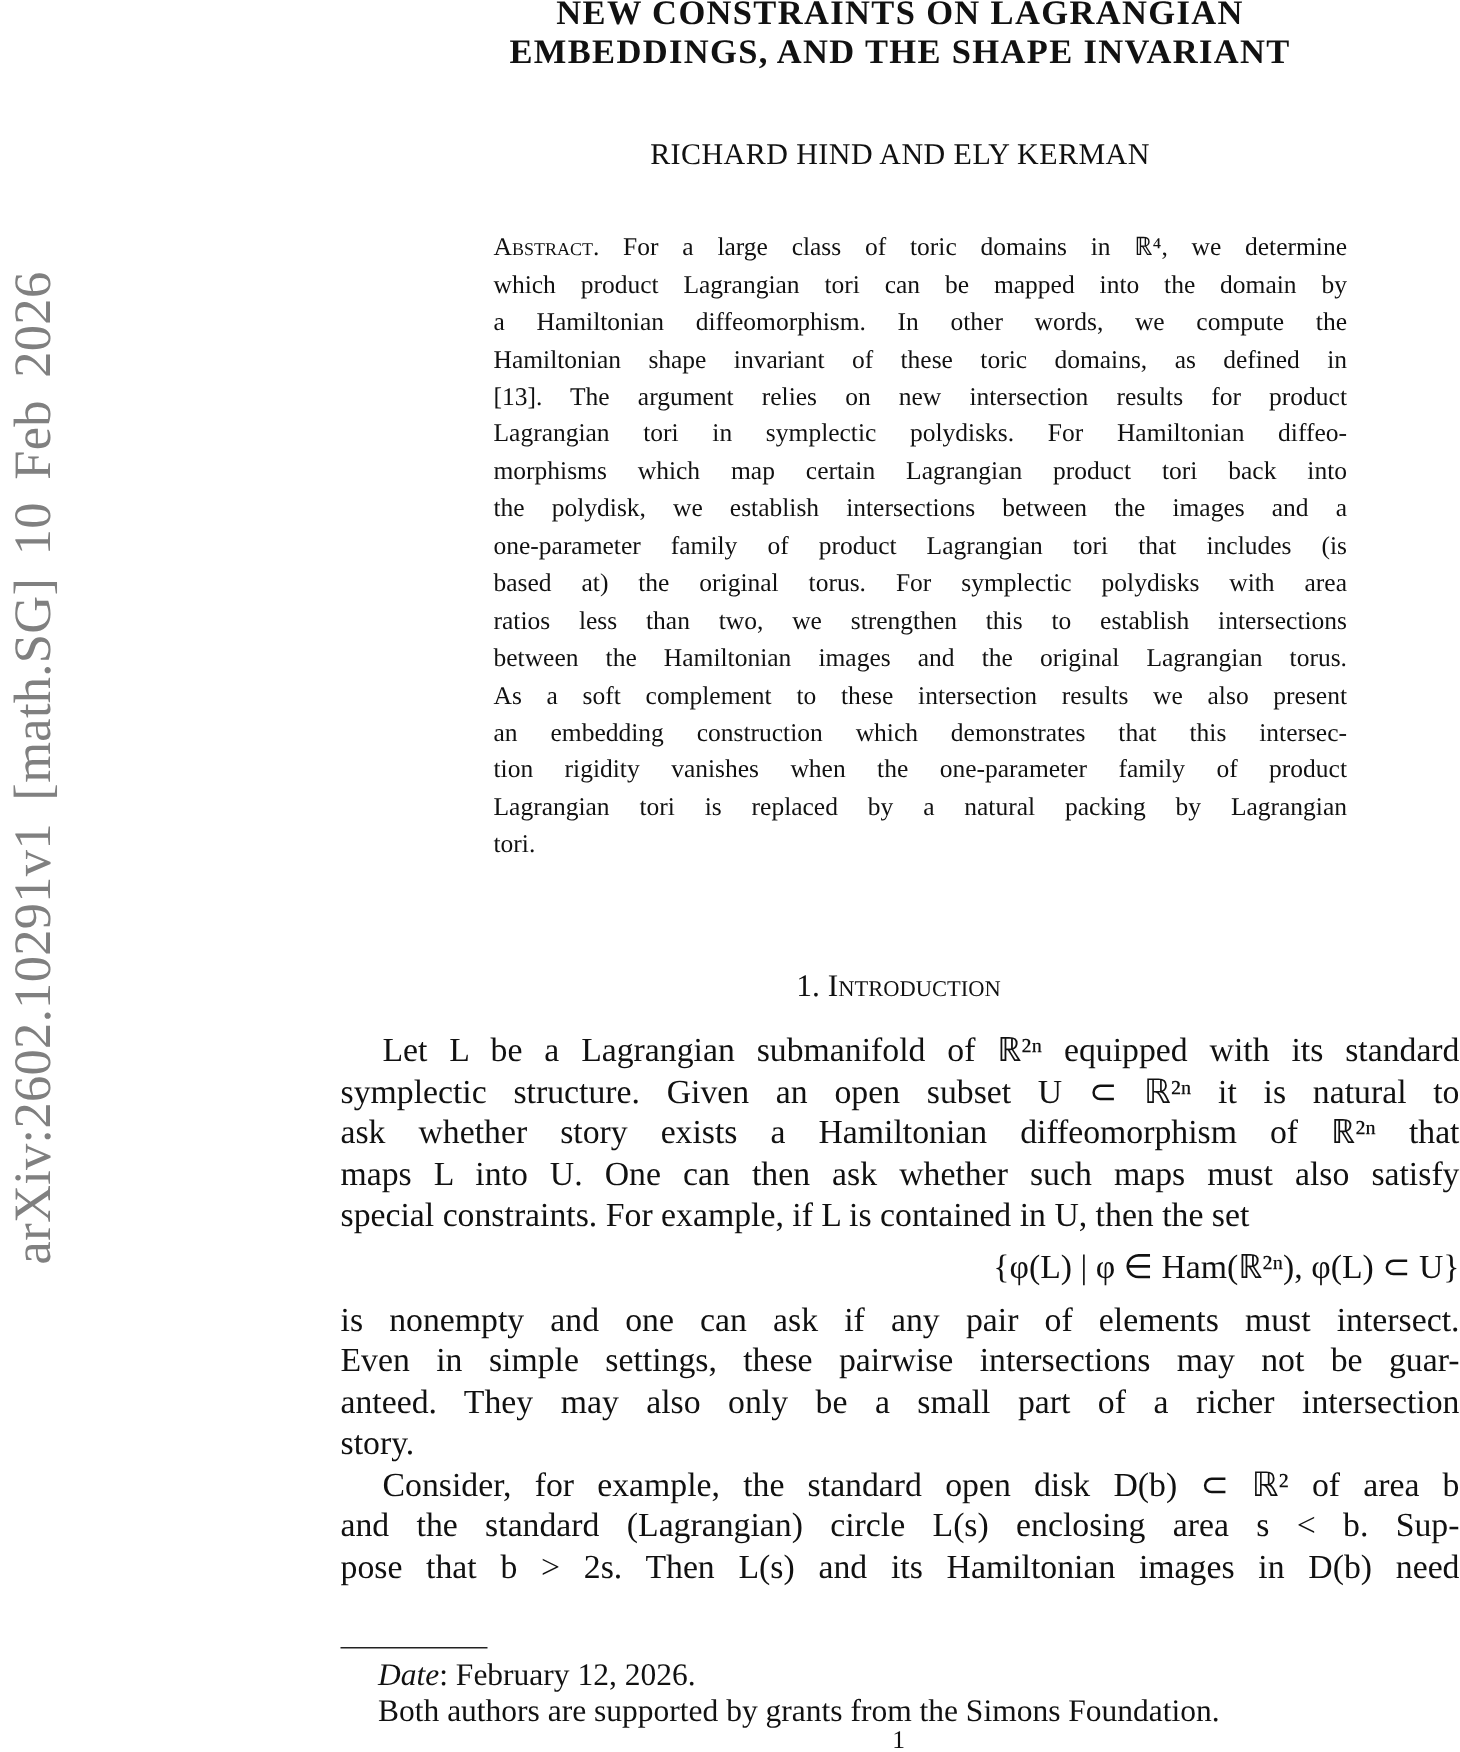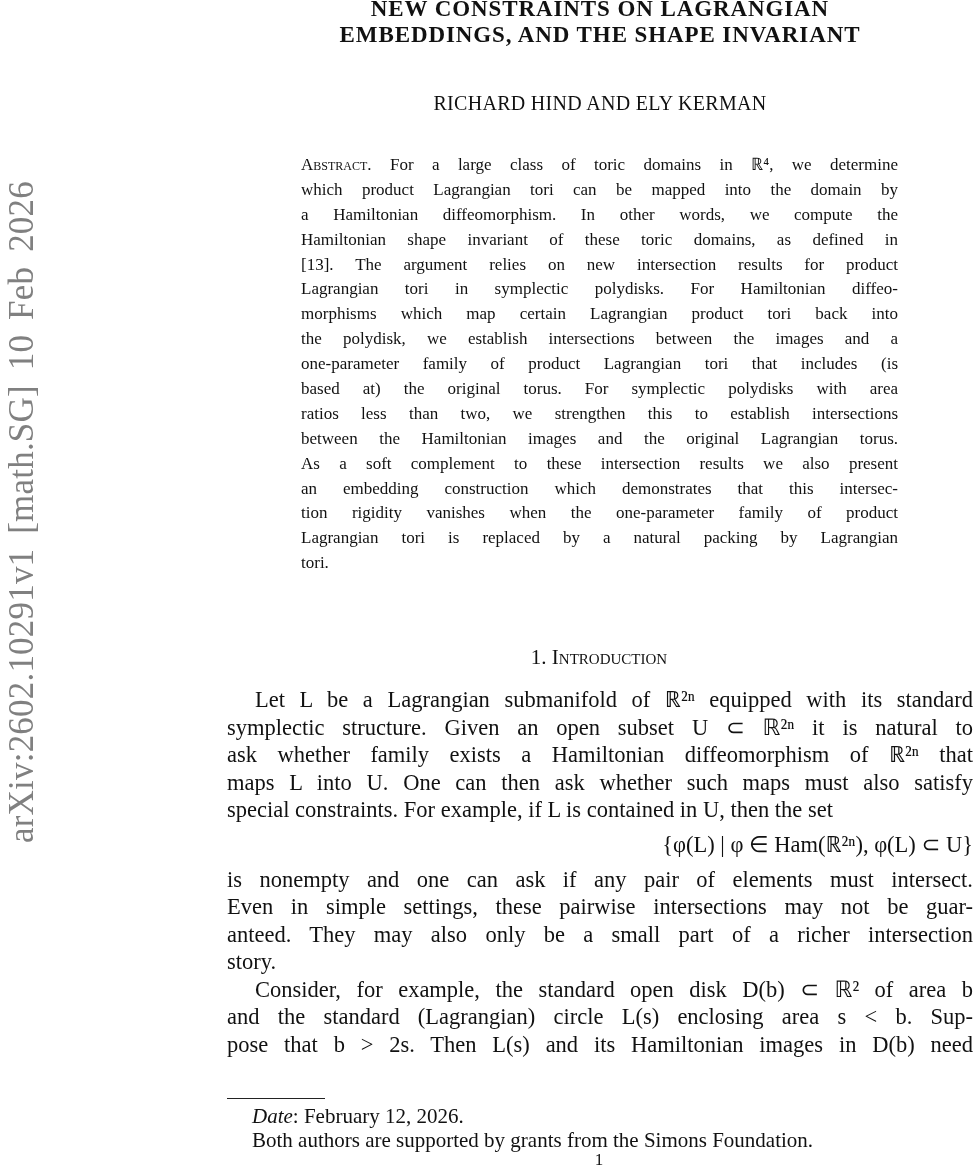--- a/index.html
+++ b/index.html
@@ -39,7 +39,7 @@
     font-size: 17px; line-height: 24.9px;
     text-align: justify;
   }
-  .abstract .line { display: block; text-align: justify; text-align-last: justify; height: 24.9px; }
+  .abstract .line { display: block; text-align: justify; text-align-last: justify; height: 24.9px; margin-left: 28px; }
   .abstract .line.last { text-align-last: left; }
   .sc { font-variant: small-caps; }
   .section {

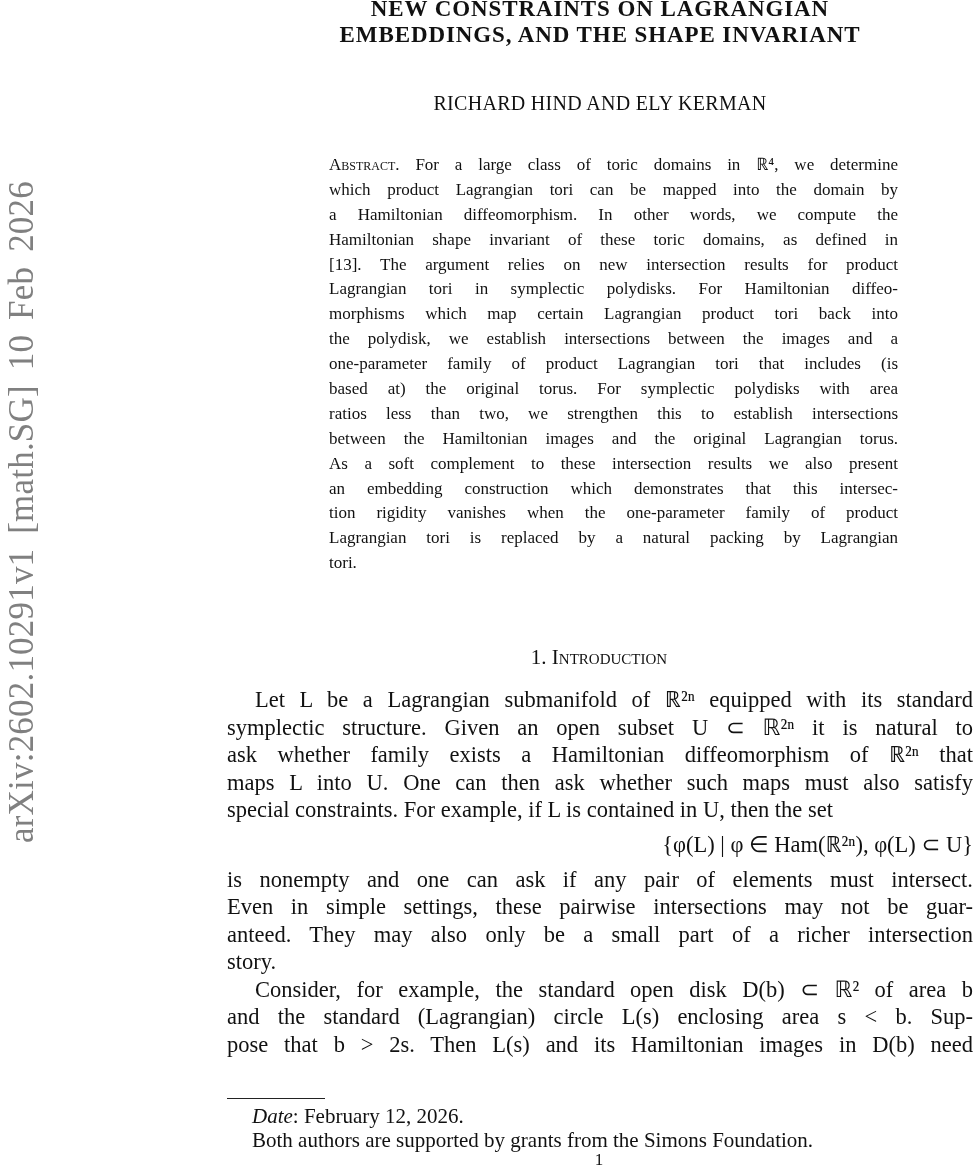--- a/index.html
+++ b/index.html
@@ -114,7 +114,7 @@
 <div class="body-text">
   <span class="line indent">Let L be a Lagrangian submanifold of ℝ²ⁿ equipped with its standard</span>
   <span class="line">symplectic structure. Given an open subset U ⊂ ℝ²ⁿ it is natural to</span>
-  <span class="line">ask whether family exists a Hamiltonian diffeomorphism of ℝ²ⁿ that</span>
+  <span class="line">ask whether story exists a Hamiltonian diffeomorphism of ℝ²ⁿ that</span>
   <span class="line">maps L into U. One can then ask whether such maps must also satisfy</span>
   <span class="line last">special constraints. For example, if L is contained in U, then the set</span>
   <span class="display-math">{φ(L) | φ ∈ Ham(ℝ²ⁿ), φ(L) ⊂ U}</span>

